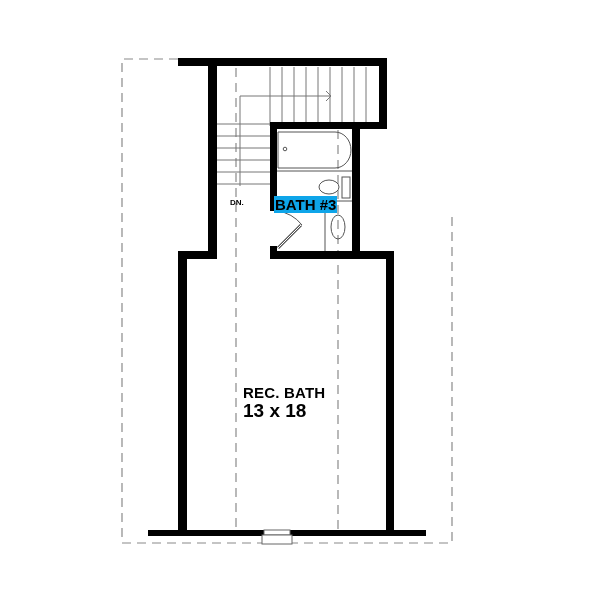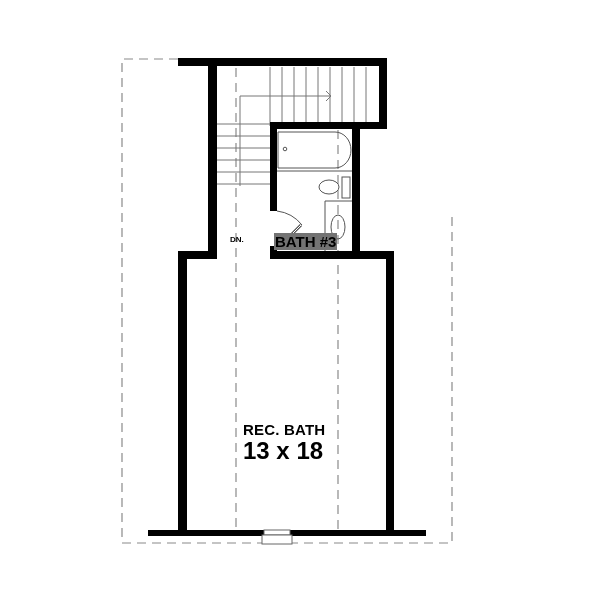--- a/index.html
+++ b/index.html
@@ -5,7 +5,7 @@
     html, body { margin: 0; padding: 0; background: #ffffff; }
     body { width: 600px; height: 600px; position: relative; overflow: hidden; }
     #plan { position: absolute; left: 0; top: 0; width: 600px; height: 600px; }
-    .lbl { position: absolute; font-family: "Liberation Sans", sans-serif; font-weight: bold; color: #000; white-space: nowrap; text-align: center; margin-top: 37px; }
+    .lbl { position: absolute; font-family: "Liberation Sans", sans-serif; font-weight: bold; color: #000; white-space: nowrap; text-align: center; }
     .room-name { font-size: 15px; letter-spacing: 0.2px; }
     .room-dim { font-size: 24px; }
     .bath-name { font-size: 15px; }

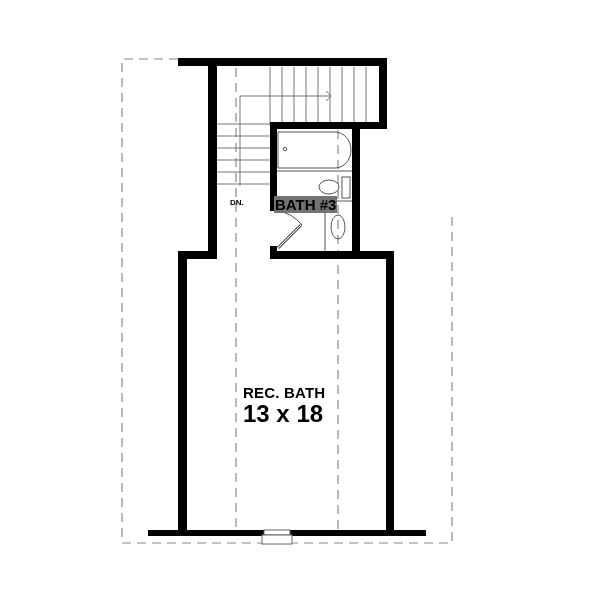--- a/index.html
+++ b/index.html
@@ -103,7 +103,7 @@
 </svg>
 
 <div class="lbl dn" style="left:230px; top:198px;">DN.</div>
-<div class="lbl bath-name" style="left:274px; top:196px; background:#737373; padding:0 1px;">BATH #3</div>
+<div class="lbl bath-name" style="left:274px; top:196px; background:#0ea5e9; padding:0 1px;">BATH #3</div>
 <div class="lbl room-name" style="left:243px; top:384px;">REC. BATH</div>
 <div class="lbl room-dim" style="left:243px; top:400px;">13 x 18</div>
 

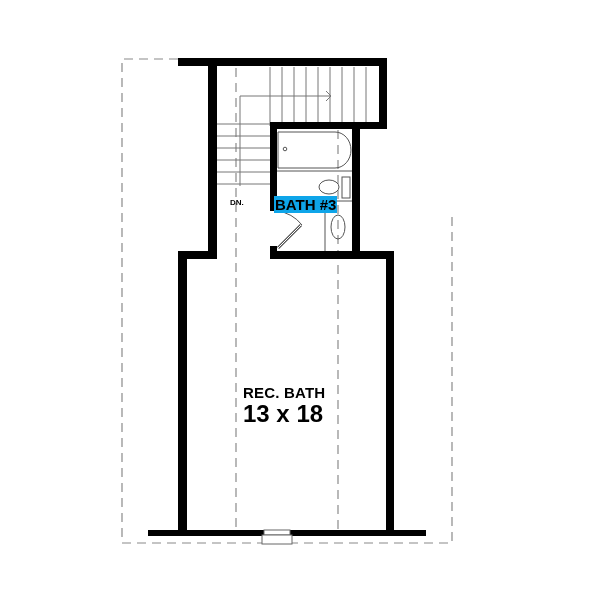--- a/index.html
+++ b/index.html
@@ -7,7 +7,7 @@
     #plan { position: absolute; left: 0; top: 0; width: 600px; height: 600px; }
     .lbl { position: absolute; font-family: "Liberation Sans", sans-serif; font-weight: bold; color: #000; white-space: nowrap; text-align: center; }
     .room-name { font-size: 15px; letter-spacing: 0.2px; }
-    .room-dim { font-size: 24px; }
+    .room-dim { font-size: 19px; }
     .bath-name { font-size: 15px; }
     .dn { font-size: 8px; }
   </style>

